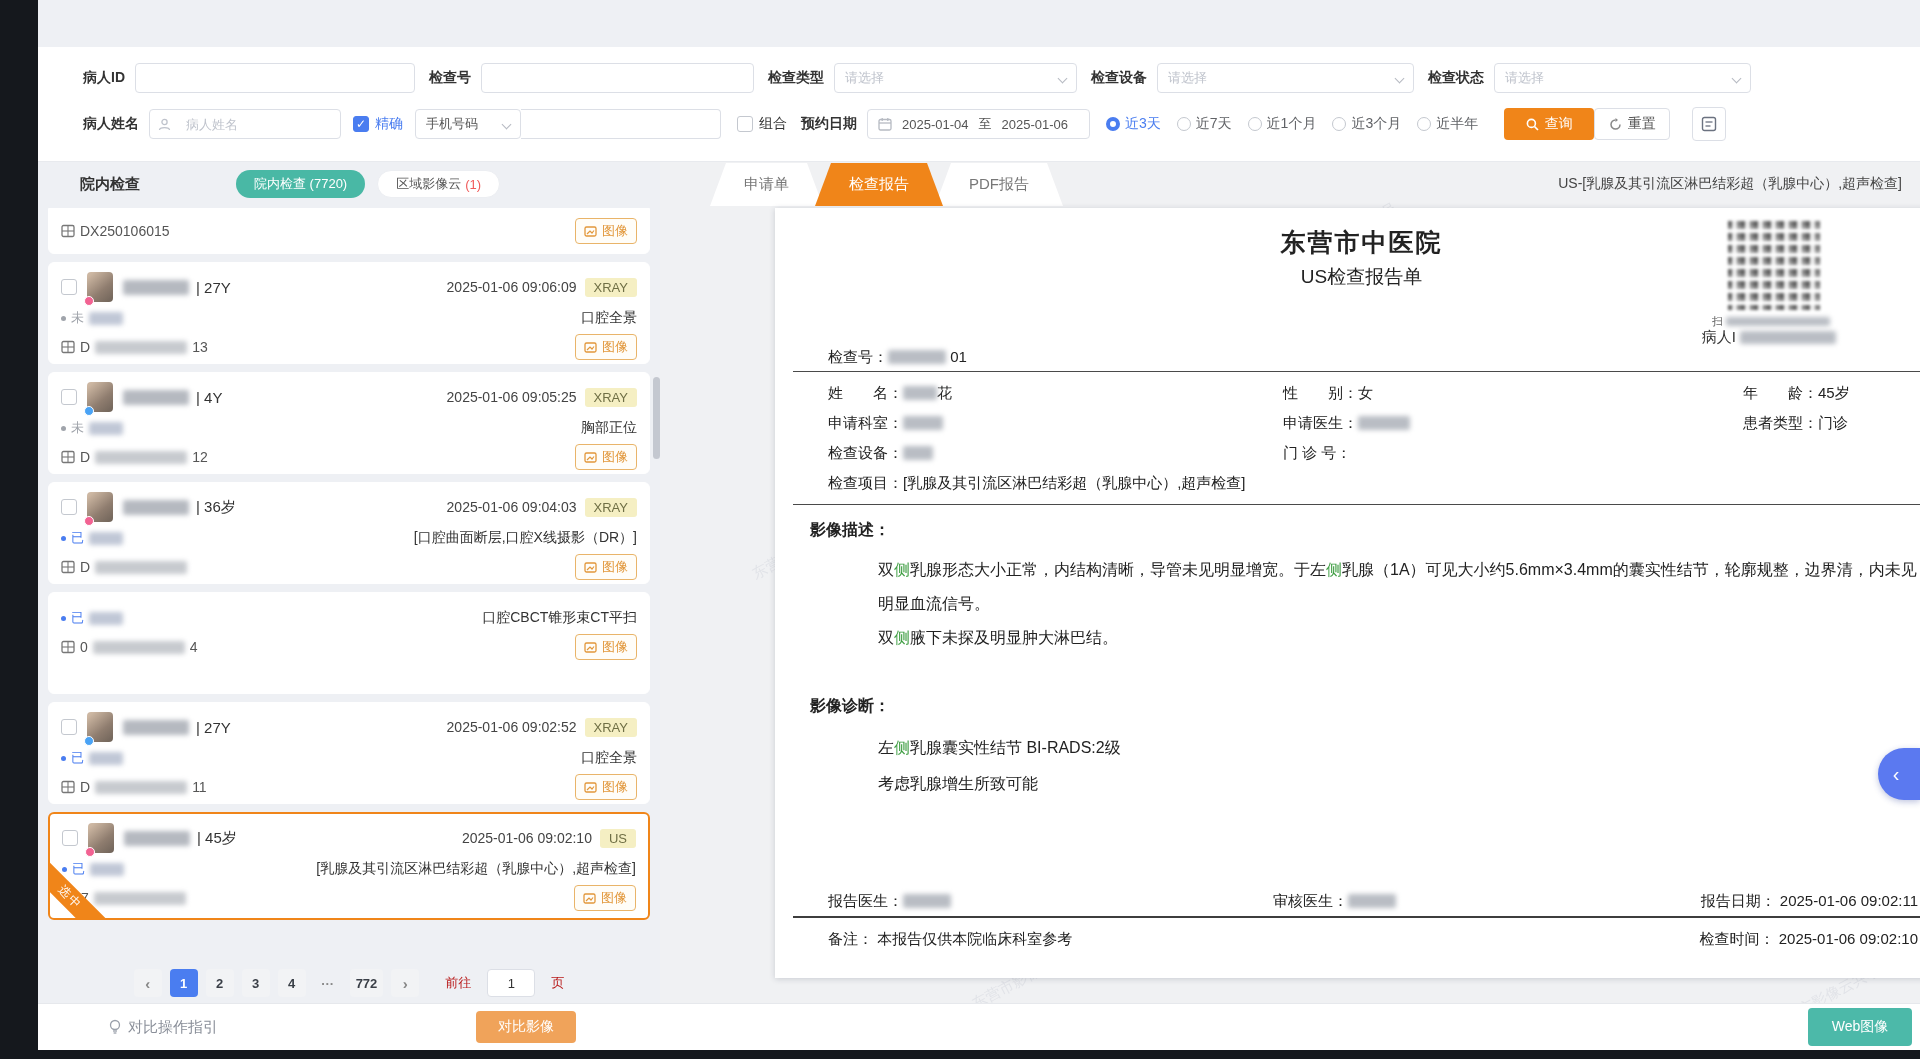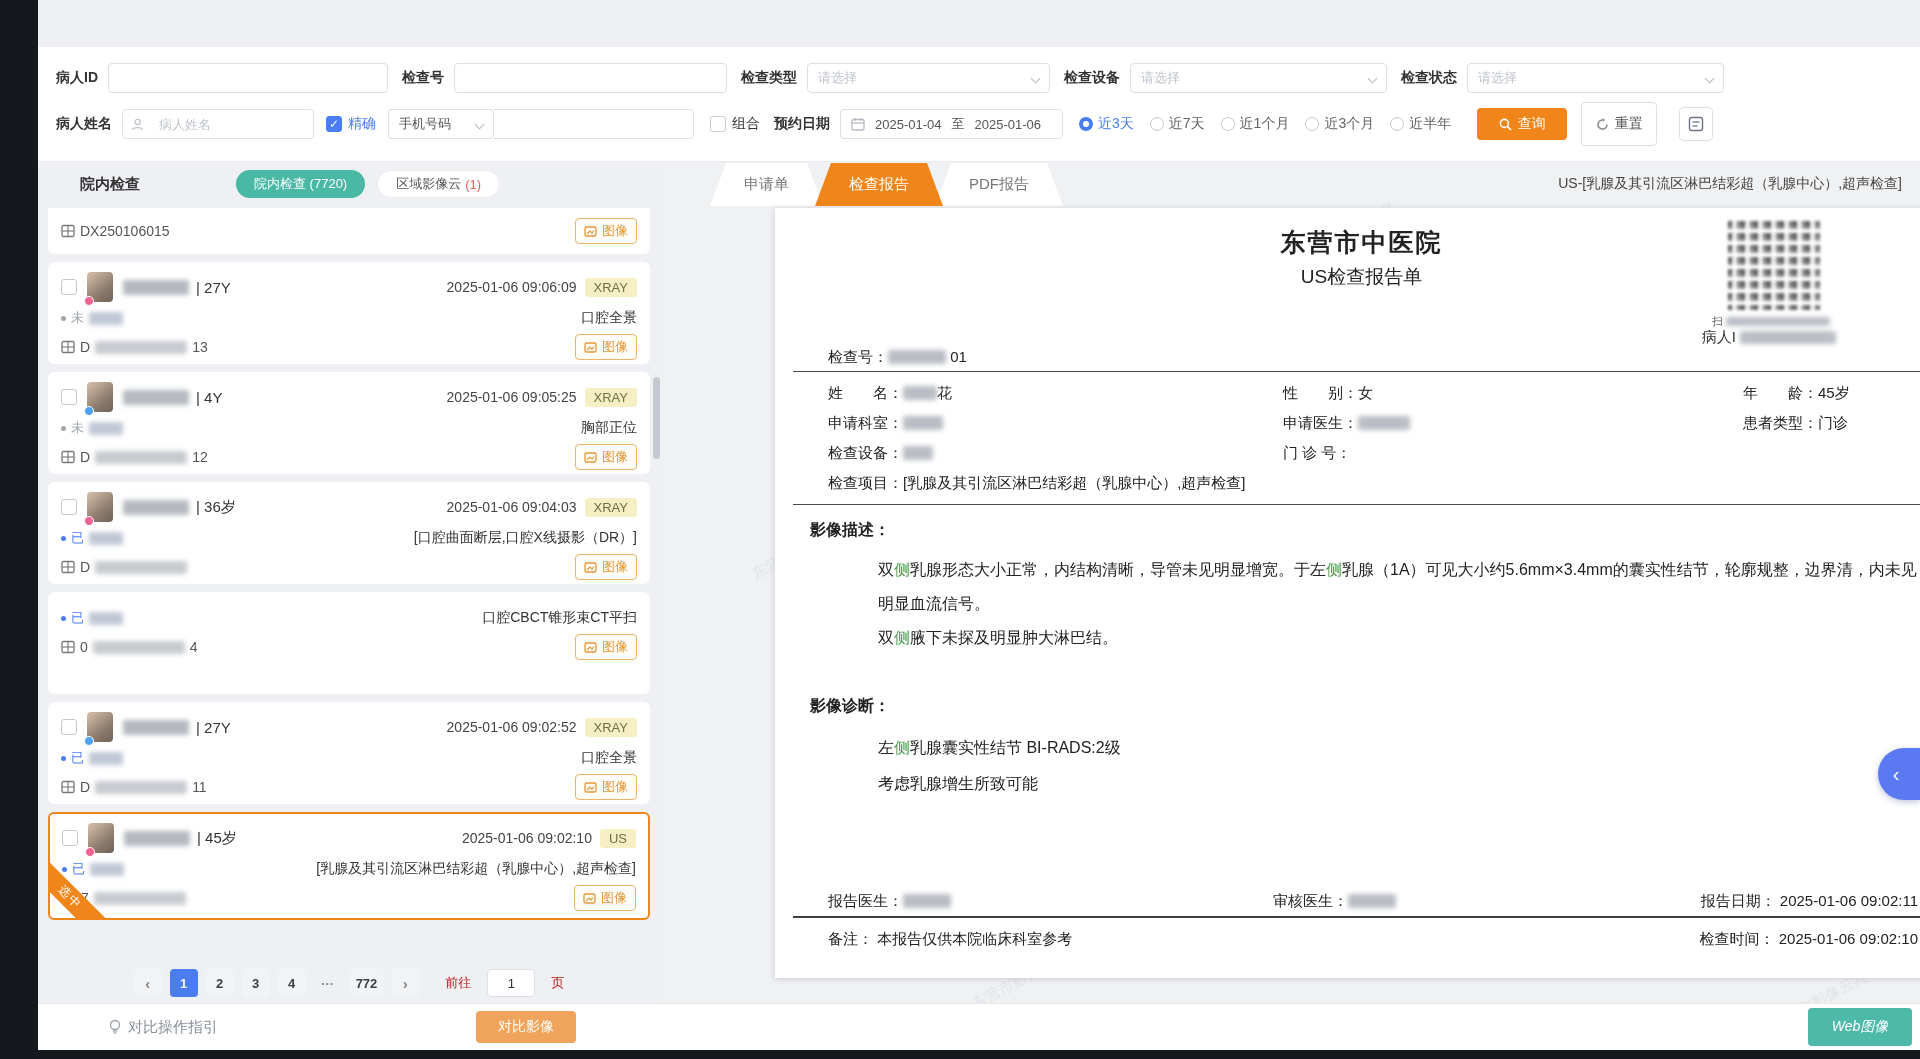--- a/index.html
+++ b/index.html
@@ -25,7 +25,7 @@
   .avatar .tie  { position:absolute; left:16px; top:22px; width:4px; height:14px; background:#2f4f8f; }
 
   
-  #filterbar { position:absolute; left:0; top:47px; width:100%; height:115px; background:#fff; border-bottom:1px solid #e8eaee; }
+  #filterbar { position:absolute; left:0; top:47px; width:100%; height:115px; background:#fff; border-bottom:1px solid #e8eaee;padding-left:27px; }
   .f-row { display:flex; align-items:center; height:46px; padding-left:10px; }
   .f-row1 { margin-top:8px; }
   .f-label { font-size:14px; font-weight:bold; color:#333; white-space:nowrap; margin:0 10px 0 8px; }

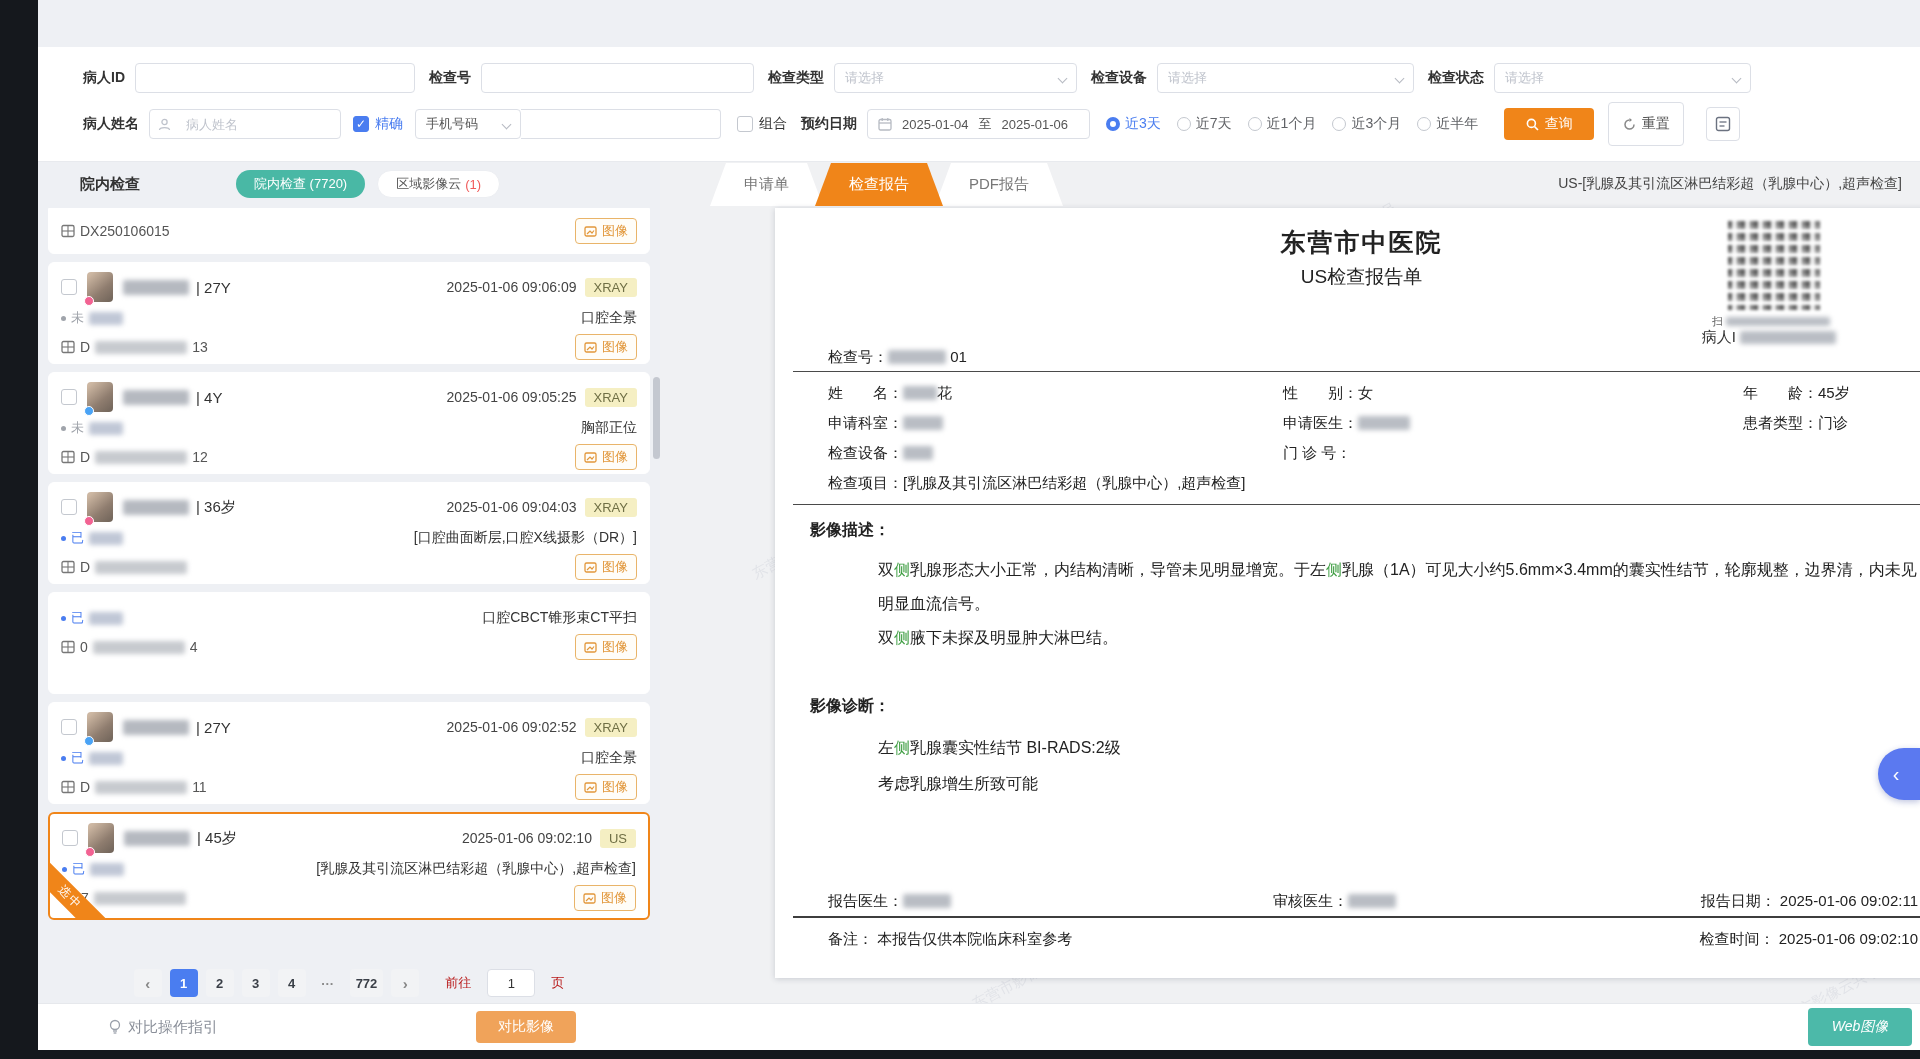--- a/index.html
+++ b/index.html
@@ -51,7 +51,7 @@
   .radio.sel-on .dot { border:4px solid #4a7df0; background:#fff; }
   .btn-search { margin-left:26px; width:90px; height:32px; background:#f08519; border:none; border-radius:4px; color:#fff;
                 font-size:14px; display:flex; align-items:center; justify-content:center; gap:6px; cursor:pointer; }
-  .btn-reset { margin-left:14px; width:76px; height:44px; background:#fff; border:1px solid #dcdfe6; border-radius:4px;
+  .btn-reset { margin-left:0; width:76px; height:32px; background:#fff; border:1px solid #dcdfe6; border-radius:4px;
                color:#555; font-size:14px; display:flex; align-items:center; justify-content:center; gap:6px; cursor:pointer; }
   .btn-grid { margin-left:22px; width:34px; height:34px; background:#fff; border:1px solid #dcdfe6; border-radius:4px;
               display:flex; align-items:center; justify-content:center; color:#6b7280; cursor:pointer; }

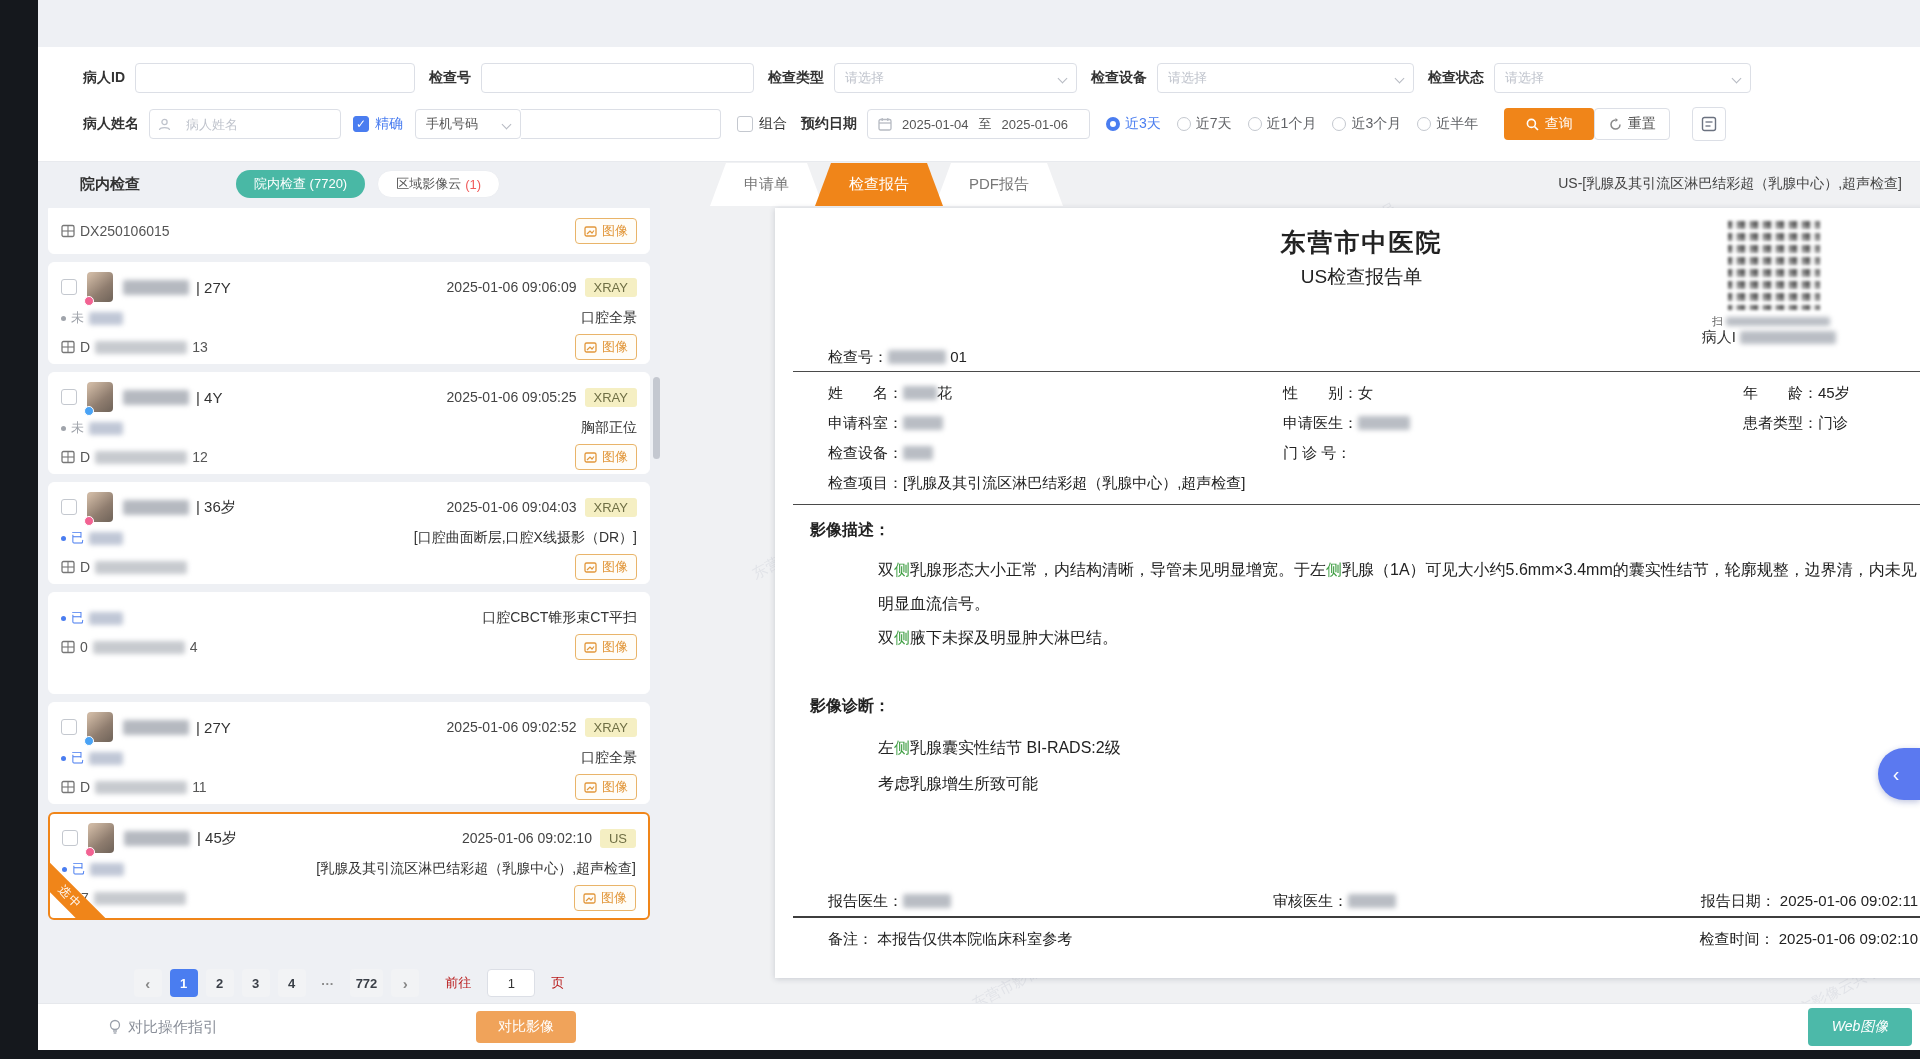--- a/index.html
+++ b/index.html
@@ -140,7 +140,7 @@
   .btn-compare { margin-left:258px; width:100px; height:32px; background:#f0a35a; color:#fff; border:none; border-radius:4px;
                  font-size:14px; cursor:pointer; }
   .btn-webimg { margin-left:auto; margin-right:8px; width:104px; height:38px; background:#4cb9a9; color:#fff; border:none;
-                border-radius:4px; font-size:14px; cursor:pointer;font-style:italic; }
+                border-radius:4px; font-size:14px; cursor:pointer; }
 
   #float-collapse { position:absolute; right:0; top:748px; width:42px; height:52px; border-radius:26px 0 0 26px;
                     background:#5b79f0; color:#fff; font-size:20px; display:flex; align-items:center; justify-content:center;

